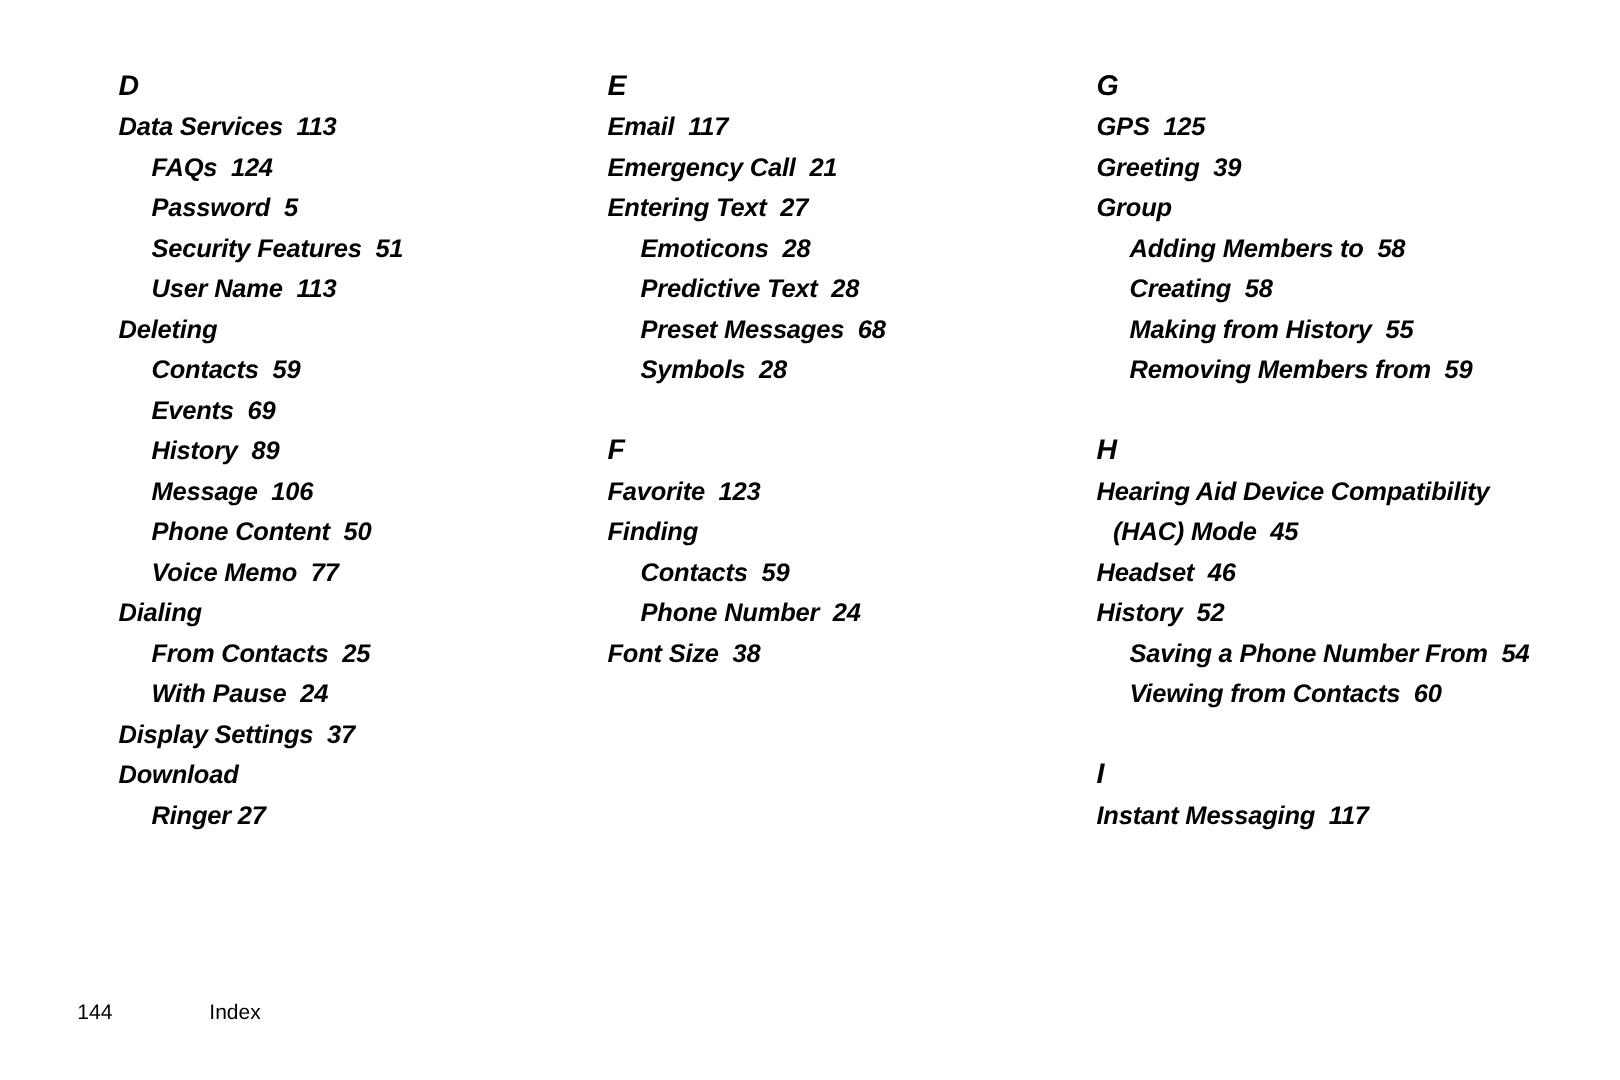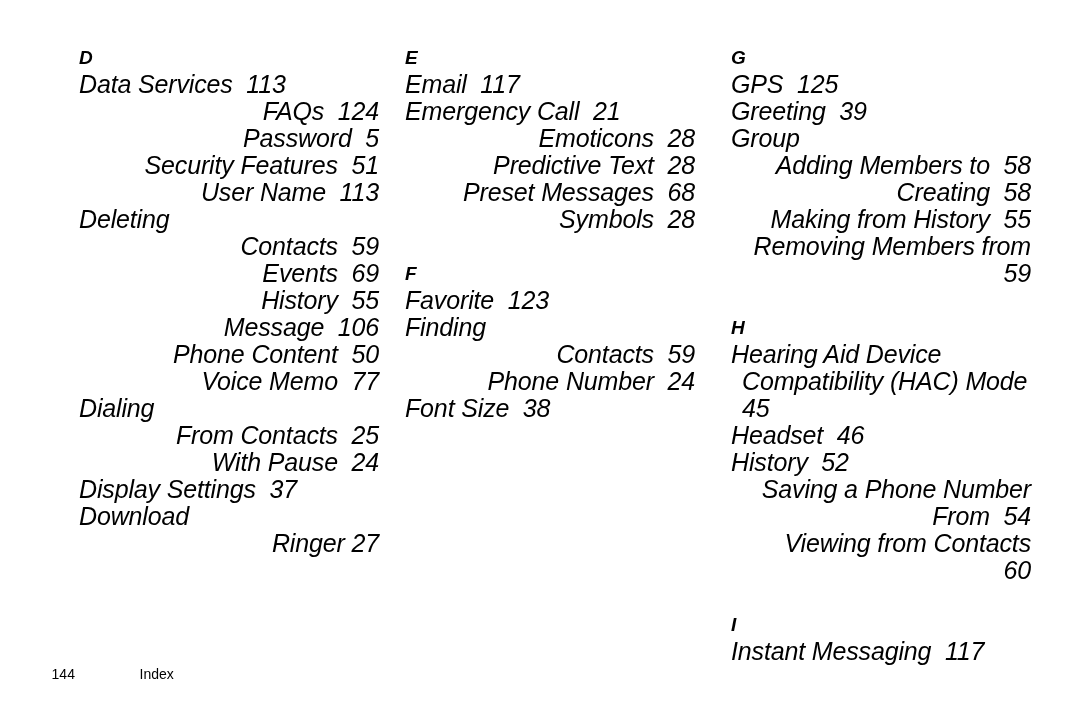--- a/index.html
+++ b/index.html
@@ -58,8 +58,8 @@
 
   .entry {
     font-style: italic;
-    font-weight: normal;
-    font-size: 25px;
+    font-weight: bold;
+    font-size: 17px;
     line-height: 27px;
     margin: 0;
     padding: 0;

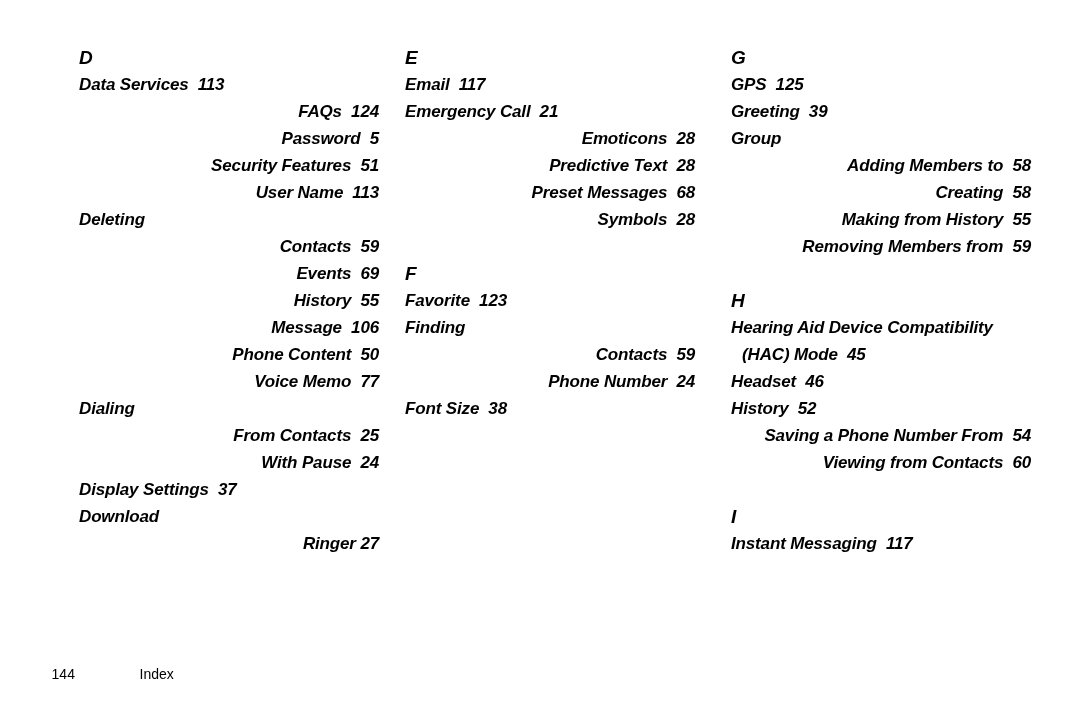--- a/index.html
+++ b/index.html
@@ -77,7 +77,6 @@
   .entry.level-1 {
     padding-left: 34px;
     text-indent: -12px;
-    text-align: right;
   }
 
   .footer {

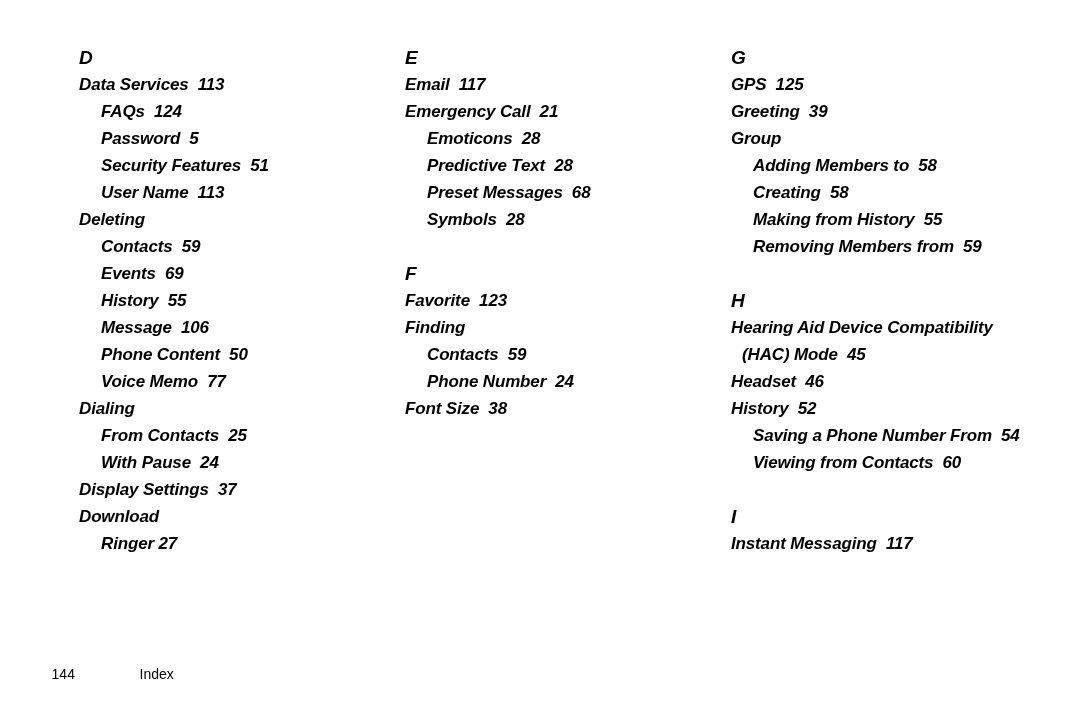--- a/index.html
+++ b/index.html
@@ -131,6 +131,7 @@
           <div class="letter-heading">E</div>
           <div class="entry level-0">Email  117</div>
           <div class="entry level-0">Emergency Call  21</div>
+          <div class="entry level-0">Entering Text  27</div>
           <div class="entry level-1">Emoticons  28</div>
           <div class="entry level-1">Predictive Text  28</div>
           <div class="entry level-1">Preset Messages  68</div>

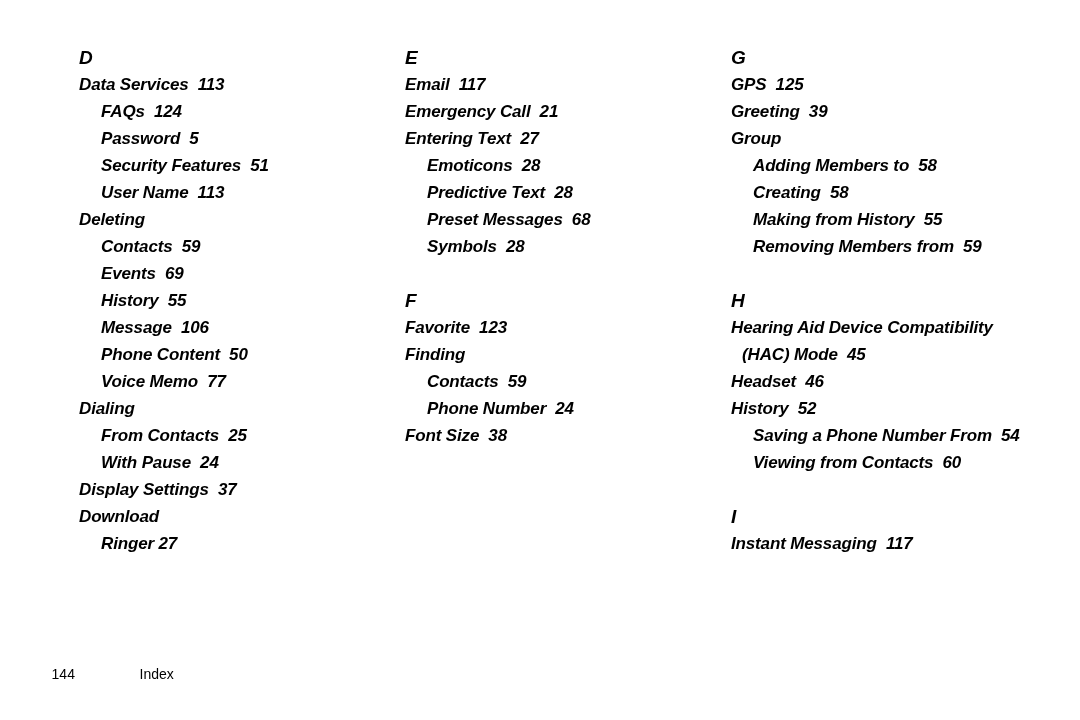--- a/index.html
+++ b/index.html
@@ -114,7 +114,7 @@
           <div class="entry level-0">Deleting</div>
           <div class="entry level-1">Contacts  59</div>
           <div class="entry level-1">Events  69</div>
-          <div class="entry level-1">History  55</div>
+          <div class="entry level-1">History  89</div>
           <div class="entry level-1">Message  106</div>
           <div class="entry level-1">Phone Content  50</div>
           <div class="entry level-1">Voice Memo  77</div>

